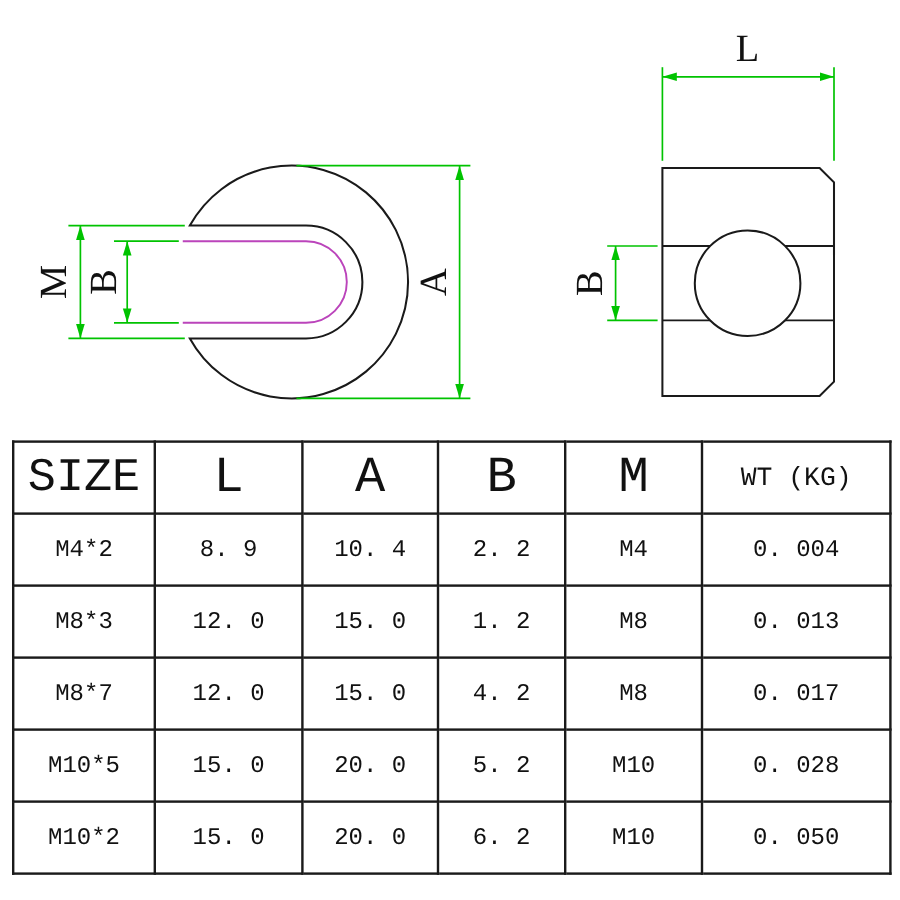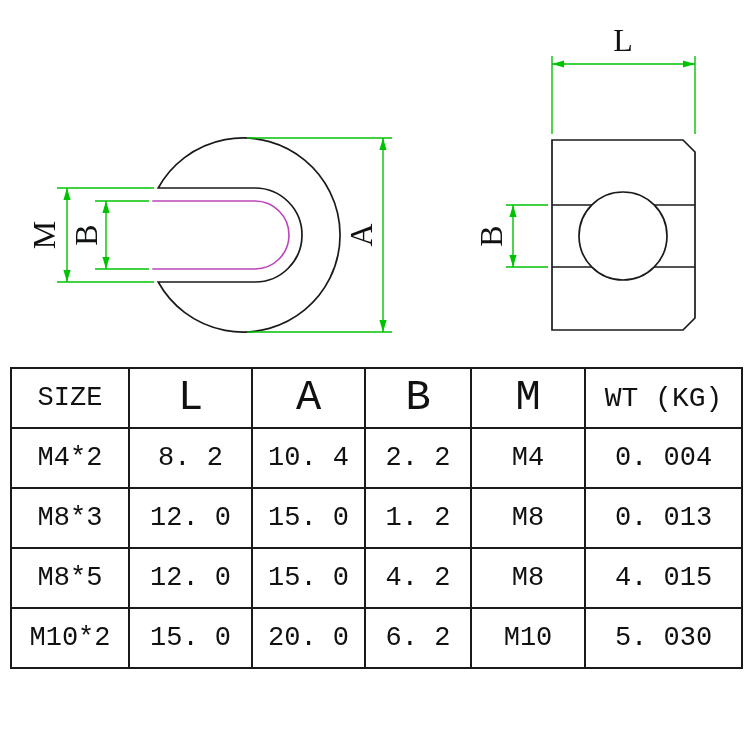--- a/index.html
+++ b/index.html
@@ -27,7 +27,7 @@
     font-weight:normal;
   }
   .spec thead th{height:58px;font-size:42px;}
-  .spec thead th:first-child{font-size:27px;}
+  .spec thead th:first-child{font-size:39px;}
   .spec thead th:last-child{font-size:28px;}
   .spec tbody td{height:58px;font-size:27px;}
 </style>

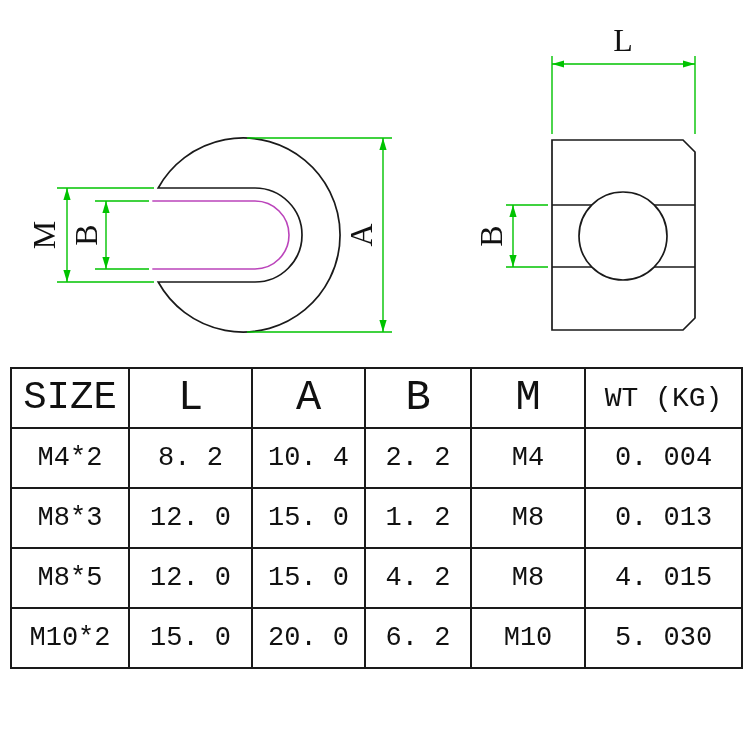--- a/index.html
+++ b/index.html
@@ -28,7 +28,7 @@
   }
   .spec thead th{height:58px;font-size:42px;}
   .spec thead th:first-child{font-size:39px;}
-  .spec thead th:last-child{font-size:28px;}
+  .spec thead th:last-child{font-size:22px;}
   .spec tbody td{height:58px;font-size:27px;}
 </style>
 </head>

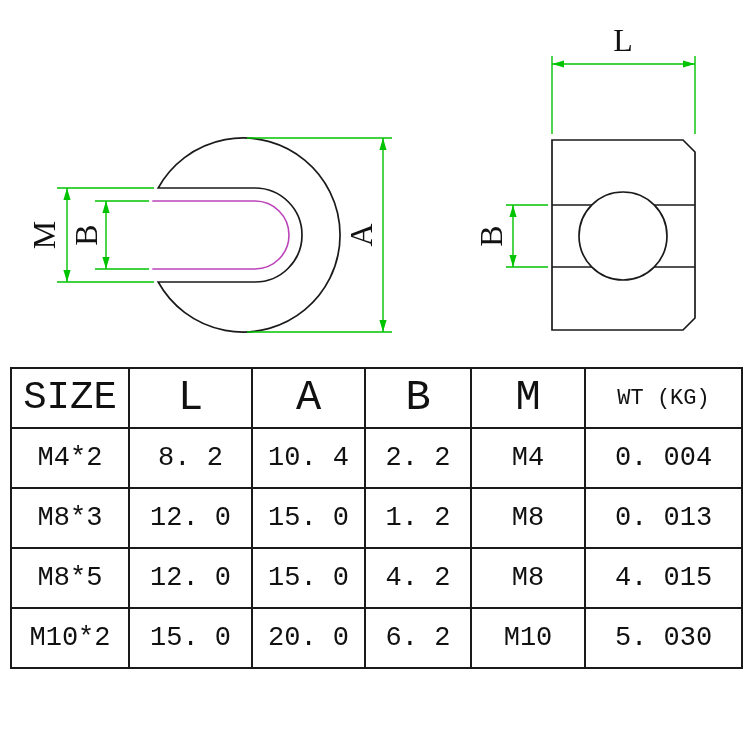--- a/index.html
+++ b/index.html
@@ -29,7 +29,7 @@
   .spec thead th{height:58px;font-size:42px;}
   .spec thead th:first-child{font-size:39px;}
   .spec thead th:last-child{font-size:22px;}
-  .spec tbody td{height:58px;font-size:27px;}
+  .spec tbody td{height:58px;font-size:20px;}
 </style>
 </head>
 <body>

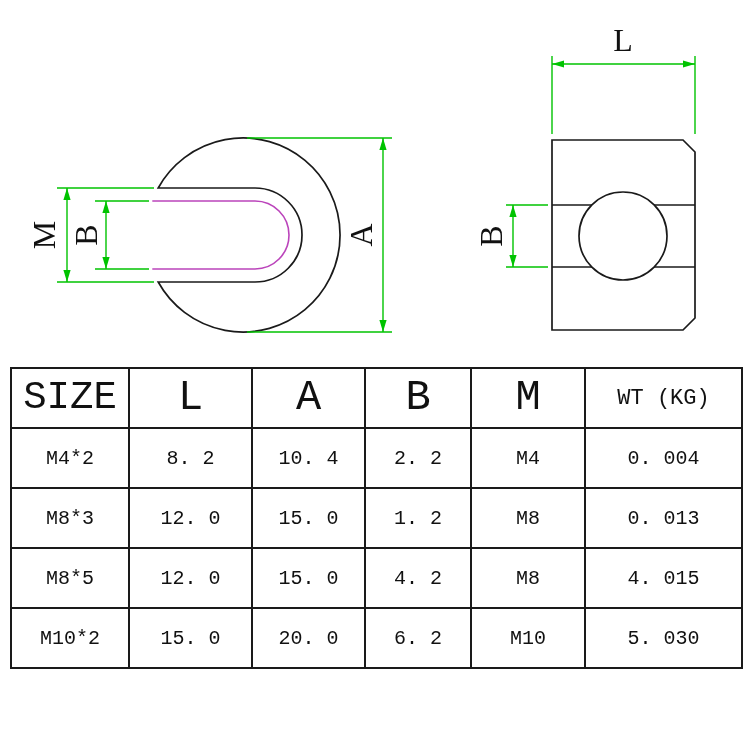--- a/index.html
+++ b/index.html
@@ -110,7 +110,7 @@
     <tbody>
       <tr>
         <td>M4*2</td>
-        <td>8. 2</td>
+        <td>8. 9</td>
         <td>10. 4</td>
         <td>2. 2</td>
         <td>M4</td>

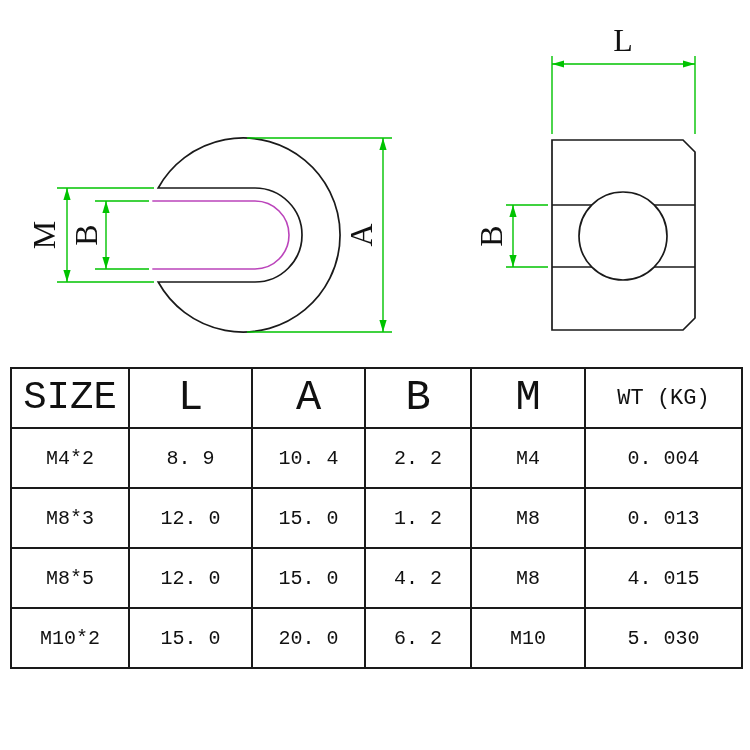--- a/index.html
+++ b/index.html
@@ -125,7 +125,7 @@
         <td>0. 013</td>
       </tr>
       <tr>
-        <td>M8*5</td>
+        <td>M8*7</td>
         <td>12. 0</td>
         <td>15. 0</td>
         <td>4. 2</td>

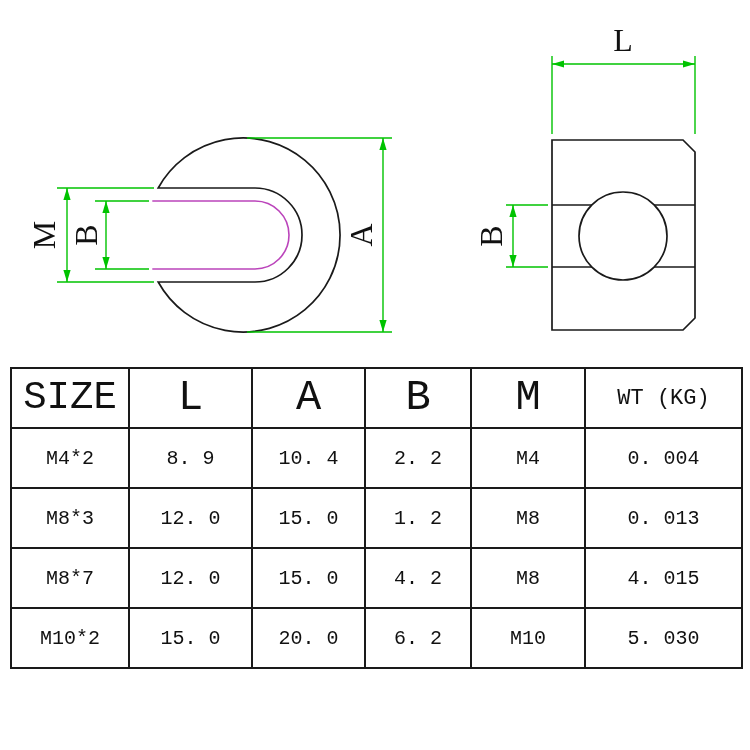--- a/index.html
+++ b/index.html
@@ -130,7 +130,7 @@
         <td>15. 0</td>
         <td>4. 2</td>
         <td>M8</td>
-        <td>4. 015</td>
+        <td>0. 017</td>
       </tr>
       <tr>
         <td>M10*2</td>

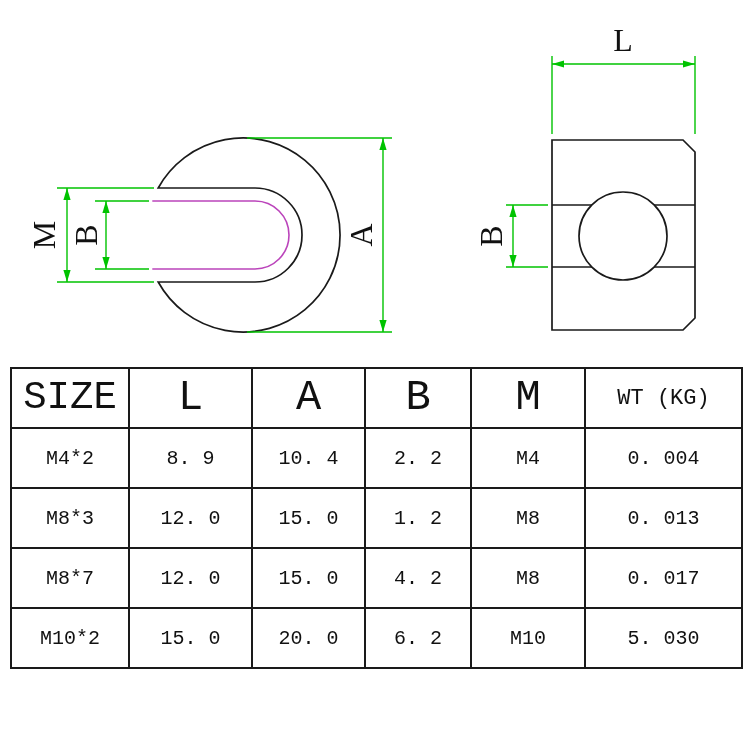--- a/index.html
+++ b/index.html
@@ -133,6 +133,14 @@
         <td>0. 017</td>
       </tr>
       <tr>
+        <td>M10*5</td>
+        <td>15. 0</td>
+        <td>20. 0</td>
+        <td>5. 2</td>
+        <td>M10</td>
+        <td>0. 028</td>
+      </tr>
+      <tr>
         <td>M10*2</td>
         <td>15. 0</td>
         <td>20. 0</td>

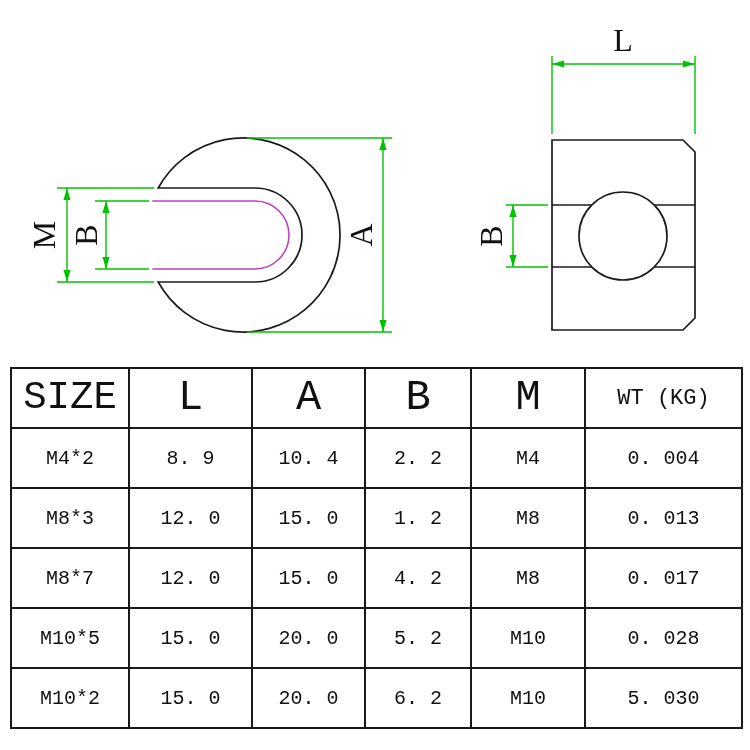--- a/index.html
+++ b/index.html
@@ -146,7 +146,7 @@
         <td>20. 0</td>
         <td>6. 2</td>
         <td>M10</td>
-        <td>5. 030</td>
+        <td>0. 050</td>
       </tr>
     </tbody>
   </table>

